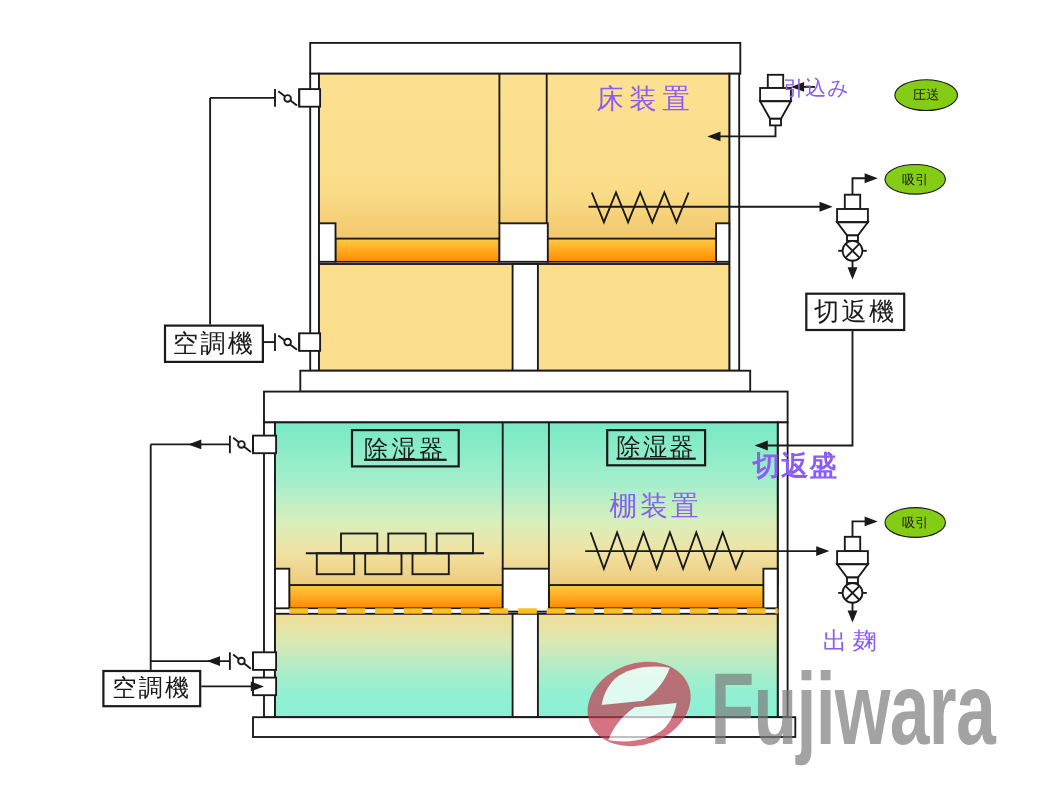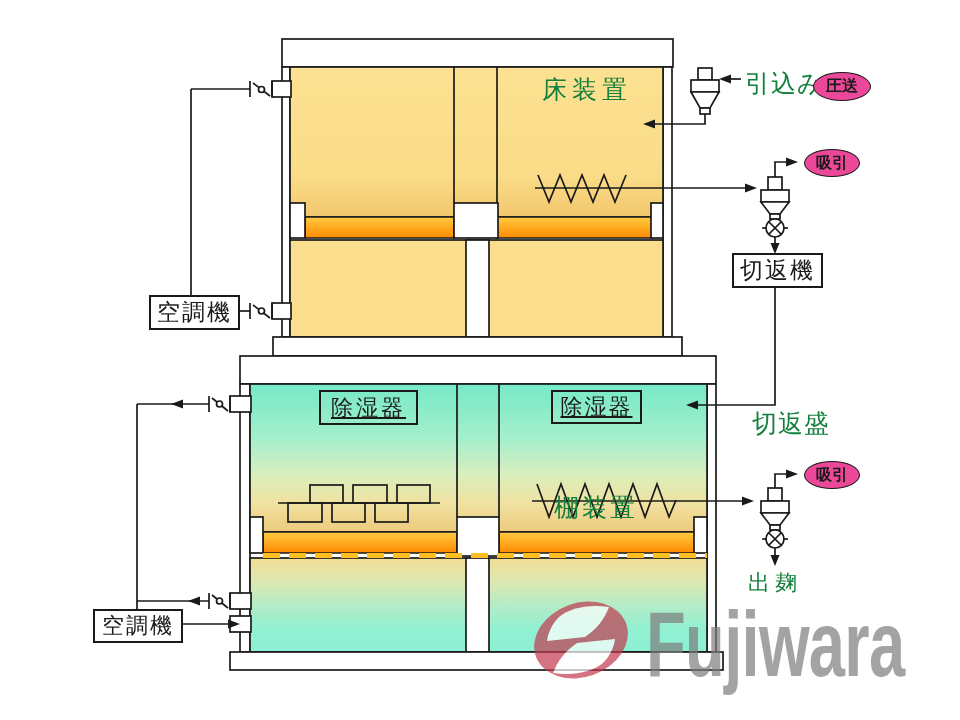--- a/index.html
+++ b/index.html
@@ -10,7 +10,7 @@
     color:#1a1a1a;
   }
   #diagram-svg{position:absolute;left:0;top:0;z-index:1;}
-  .lbl{position:absolute;z-index:2;white-space:nowrap;color:#15803d;}
+  .lbl{position:absolute;z-index:2;white-space:nowrap;color:#8b5cf6;}
   .boxlbl{
     position:absolute;z-index:2;display:flex;align-items:center;justify-content:center;
     border:2px solid #1a1a1a;background:#ffffff;white-space:nowrap;color:#1a1a1a;

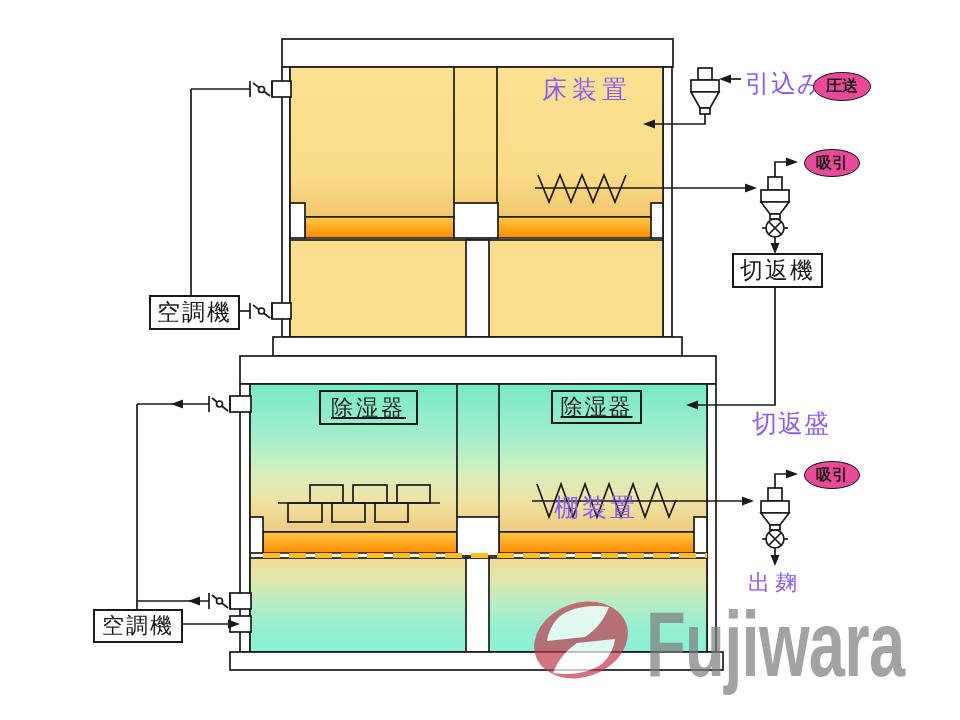--- a/index.html
+++ b/index.html
@@ -28,7 +28,7 @@
   #label-turner{left:732px;top:253px;width:87px;height:31px;font-size:23px;letter-spacing:2px;}
   #label-dehum-left{left:319px;top:390px;width:95px;height:31px;font-size:22px;letter-spacing:3px;}
   #label-dehum-right{left:551px;top:390px;width:87px;height:30px;font-size:22px;letter-spacing:2px;}
-  #label-intake{left:745px;top:67px;font-size:25px;letter-spacing:1px;}
+  #label-intake{left:712px;top:67px;font-size:19px;letter-spacing:1px;}
   #label-pressure{left:813px;top:72px;width:56px;height:27px;}
   #label-suction-upper{left:804px;top:149px;width:54px;height:26px;}
   #label-suction-lower{left:804px;top:461px;width:54px;height:26px;}

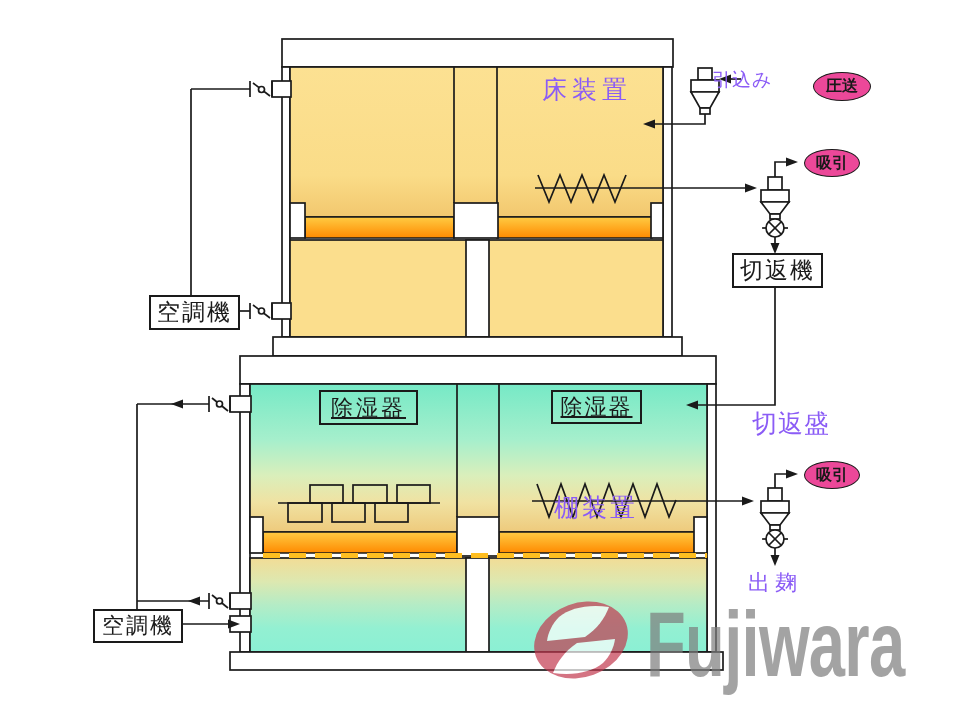--- a/index.html
+++ b/index.html
@@ -18,8 +18,8 @@
   .boxlbl.clear{background:transparent;text-decoration:underline;}
   .ovallbl{
     position:absolute;z-index:2;display:flex;align-items:center;justify-content:center;
-    border:1.6px solid #1a1a1a;border-radius:50%;background:#ec4899;
-    font-size:16px;white-space:nowrap;color:#1a1a1a;font-weight:bold;
+    border:1.6px solid #1a1a1a;border-radius:50%;background:#84cc16;
+    font-size:12px;white-space:nowrap;color:#1a1a1a;
   }
   #label-floor-unit{left:542px;top:73px;font-size:25px;letter-spacing:5px;}
   #label-shelf-unit{left:554px;top:443px;font-size:25px;letter-spacing:3px;margin-top:48px;}

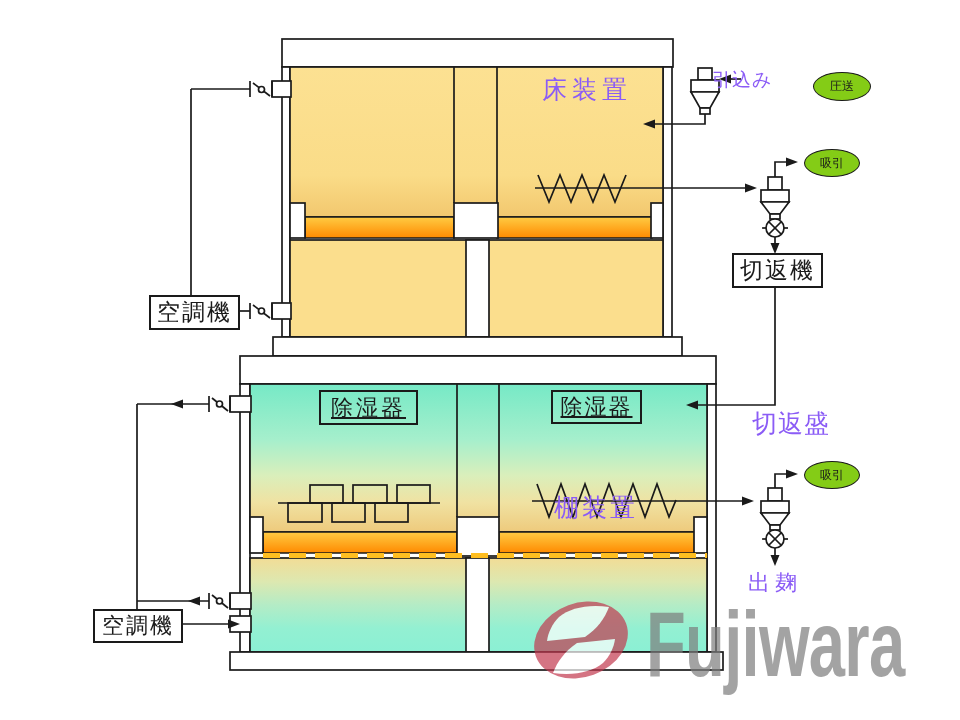--- a/index.html
+++ b/index.html
@@ -25,7 +25,7 @@
   #label-shelf-unit{left:554px;top:443px;font-size:25px;letter-spacing:3px;margin-top:48px;}
   #label-acu-top{left:149px;top:295px;width:87px;height:31px;font-size:23px;letter-spacing:2px;}
   #label-acu-bottom{left:93px;top:609px;width:86px;height:30px;font-size:22px;letter-spacing:2px;}
-  #label-turner{left:732px;top:253px;width:87px;height:31px;font-size:23px;letter-spacing:2px;}
+  #label-turner{left:732px;top:266px;width:87px;height:31px;font-size:23px;letter-spacing:2px;}
   #label-dehum-left{left:319px;top:390px;width:95px;height:31px;font-size:22px;letter-spacing:3px;}
   #label-dehum-right{left:551px;top:390px;width:87px;height:30px;font-size:22px;letter-spacing:2px;}
   #label-intake{left:712px;top:67px;font-size:19px;letter-spacing:1px;}

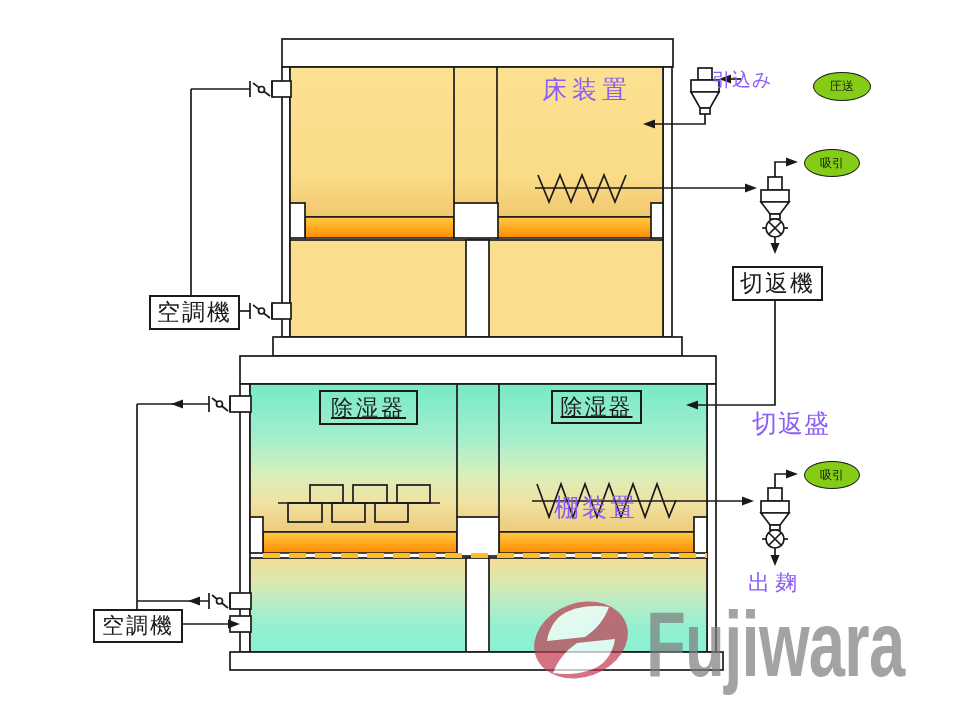--- a/index.html
+++ b/index.html
@@ -32,7 +32,7 @@
   #label-pressure{left:813px;top:72px;width:56px;height:27px;}
   #label-suction-upper{left:804px;top:149px;width:54px;height:26px;}
   #label-suction-lower{left:804px;top:461px;width:54px;height:26px;}
-  #label-turning-heap{left:752px;top:407px;font-size:25px;letter-spacing:1px;}
+  #label-turning-heap{left:684px;top:407px;font-size:25px;letter-spacing:1px;font-weight:bold;}
   #label-koji-out{left:748px;top:568px;font-size:22px;letter-spacing:5px;}
   #logo{position:absolute;left:0;top:0;z-index:3;opacity:.7;}
   #logo-mark{position:absolute;left:523px;top:585px;}

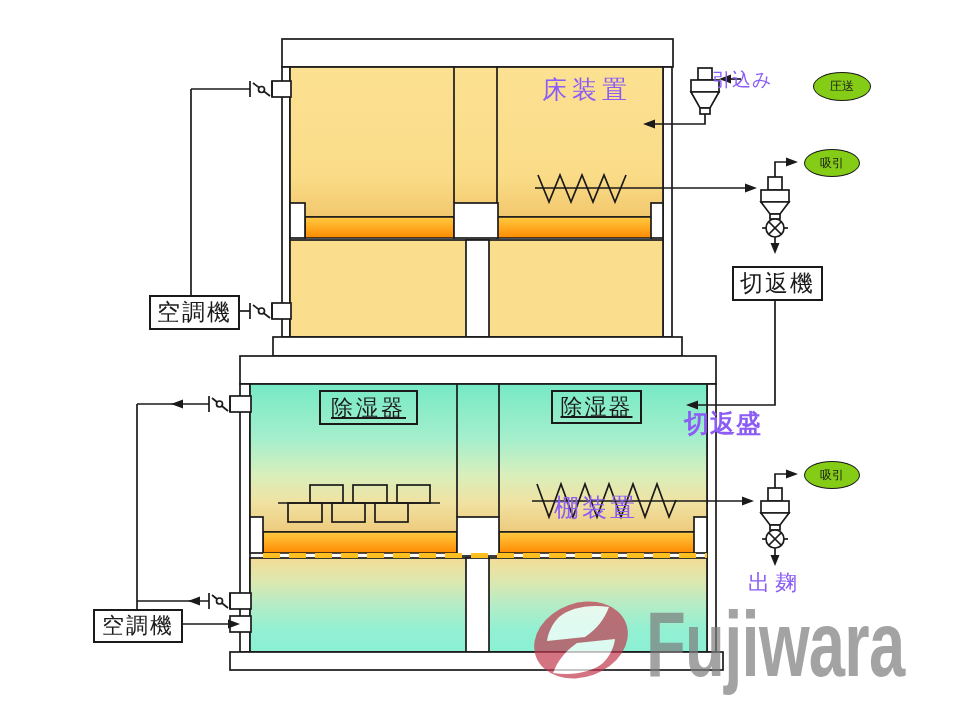--- a/index.html
+++ b/index.html
@@ -22,7 +22,7 @@
     font-size:12px;white-space:nowrap;color:#1a1a1a;
   }
   #label-floor-unit{left:542px;top:73px;font-size:25px;letter-spacing:5px;}
-  #label-shelf-unit{left:554px;top:443px;font-size:25px;letter-spacing:3px;margin-top:48px;}
+  #label-shelf-unit{left:554px;top:443px;font-size:25px;letter-spacing:3px;}
   #label-acu-top{left:149px;top:295px;width:87px;height:31px;font-size:23px;letter-spacing:2px;}
   #label-acu-bottom{left:93px;top:609px;width:86px;height:30px;font-size:22px;letter-spacing:2px;}
   #label-turner{left:732px;top:266px;width:87px;height:31px;font-size:23px;letter-spacing:2px;}

